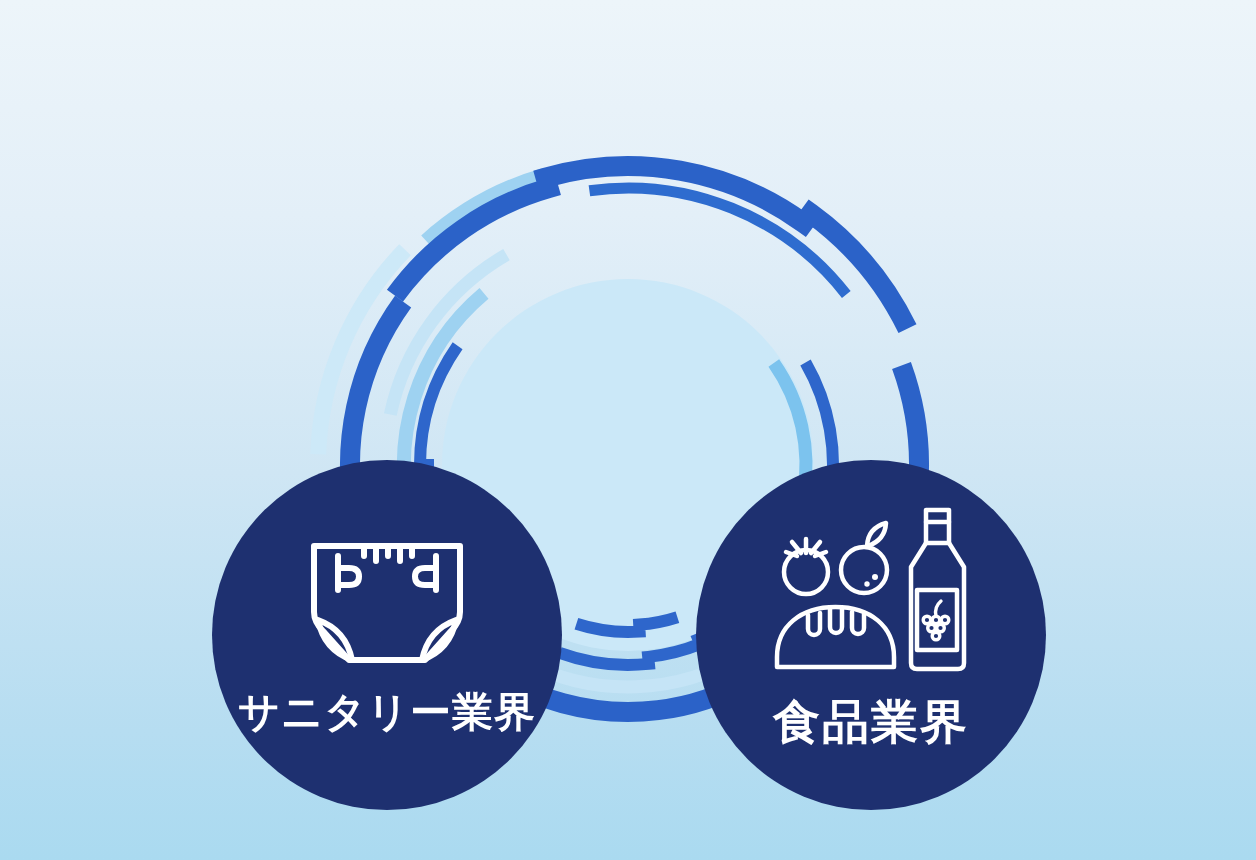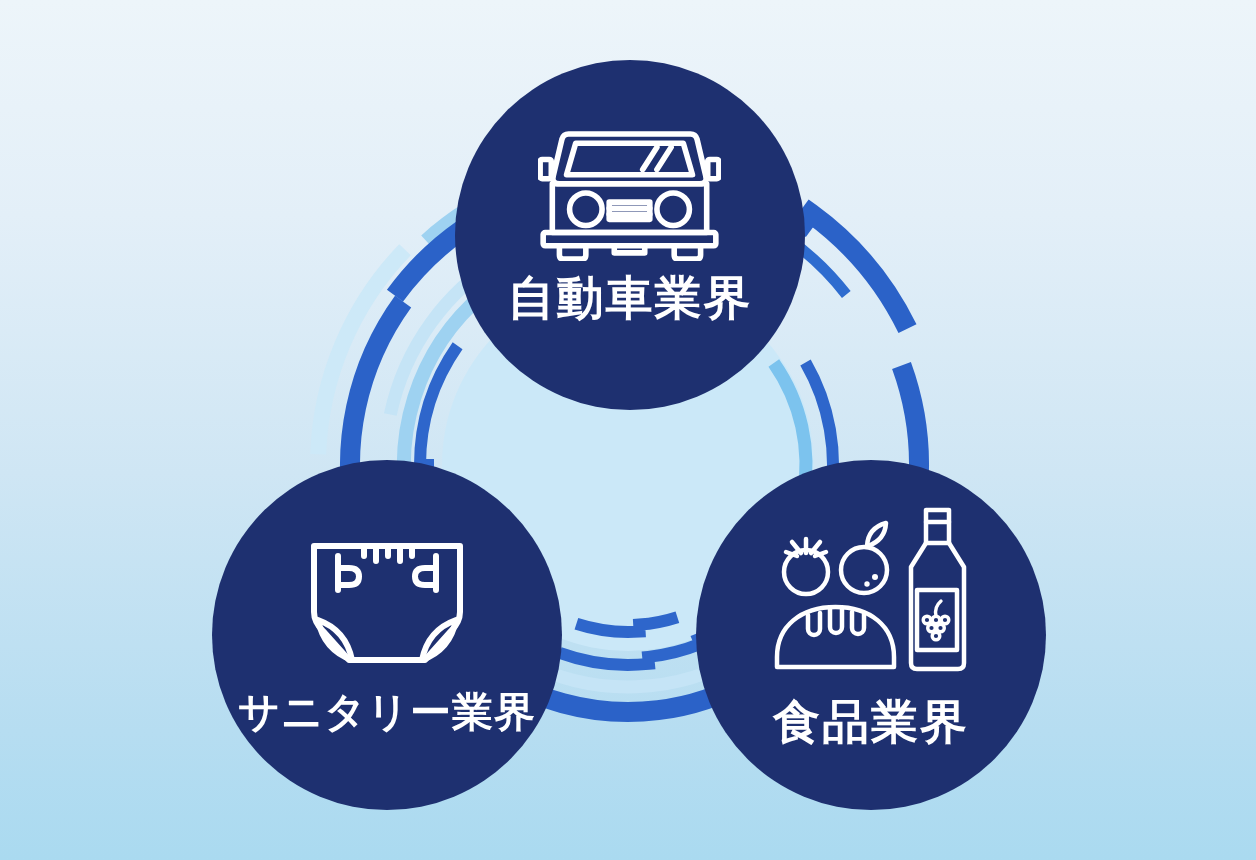--- a/index.html
+++ b/index.html
@@ -49,25 +49,6 @@
       <path d="M589.4,190.7 A277,277 0 0 1 846.3,294.5 " fill="none" stroke="#2e6ccf" stroke-width="11"></path>
     </svg>
 
-  <div class="node node-automotive" style="background: rgb(30, 48, 112);">
-    <svg class="icon icon-car" width="183" height="130" viewBox="0 0 180 128" fill="none" stroke="#ffffff" stroke-width="5.5" stroke-linejoin="round" stroke-linecap="round">
-      <path d="M30,3 L150,3 Q155,3 156.5,8 L165,44 Q167,52 159,52 L21,52 Q13,52 15,44 L23.5,8 Q25,3 30,3 Z"></path>
-      <path d="M37,12 L143,12 L152,43 L28,43 Z"></path>
-      <path d="M103,38 L117,16 M117,38 L131,16"></path>
-      <rect x="2" y="28" width="11" height="19" rx="2"></rect>
-      <rect x="167" y="28" width="11" height="19" rx="2"></rect>
-      <rect x="14" y="52" width="152" height="48"></rect>
-      <circle cx="47" cy="77" r="16"></circle>
-      <circle cx="133" cy="77" r="16"></circle>
-      <rect x="70" y="70" width="40" height="17"></rect>
-      <path d="M70,76 H110 M70,82 H110"></path>
-      <rect x="5" y="100" width="170" height="13" rx="2"></rect>
-      <path d="M21,113 v9 q0,4 4,4 h18 q4,0 4,-4 v-9"></path>
-      <path d="M134,113 v9 q0,4 4,4 h18 q4,0 4,-4 v-9"></path>
-      <path d="M75,113 v7 h30 v-7"></path>
-    </svg>
-    <div class="node-label label-automotive" style="color: rgb(255, 255, 255);">自動車業界</div>
-  </div>
 
   <div class="node node-sanitary" style="background: rgb(30, 48, 112);">
     <svg class="icon icon-diaper" width="170" height="140" viewBox="0 0 170 140" fill="none" stroke="#ffffff" stroke-width="6" stroke-linejoin="round" stroke-linecap="round">

